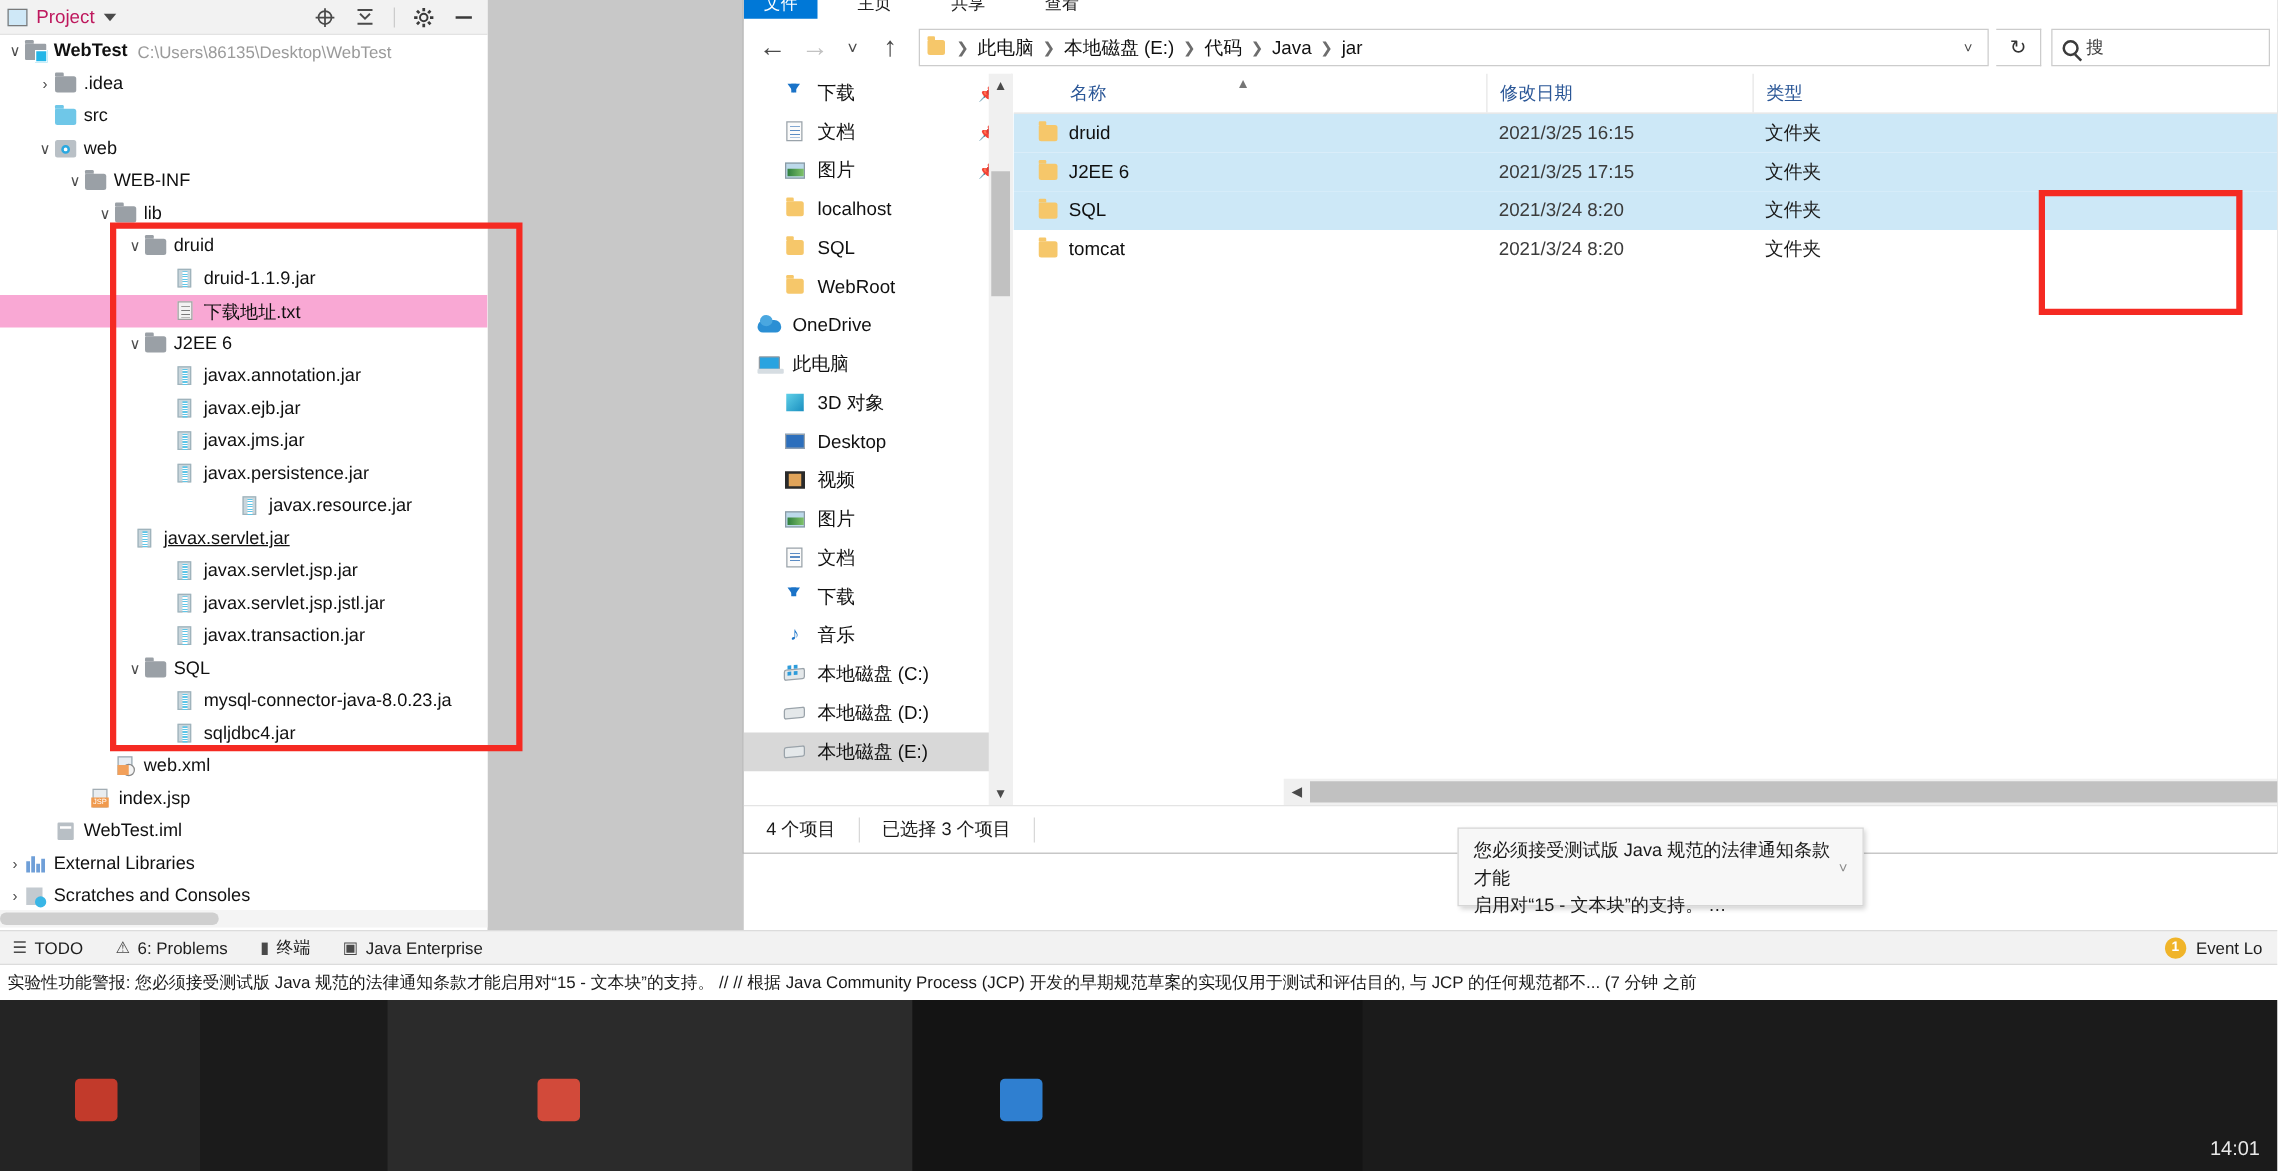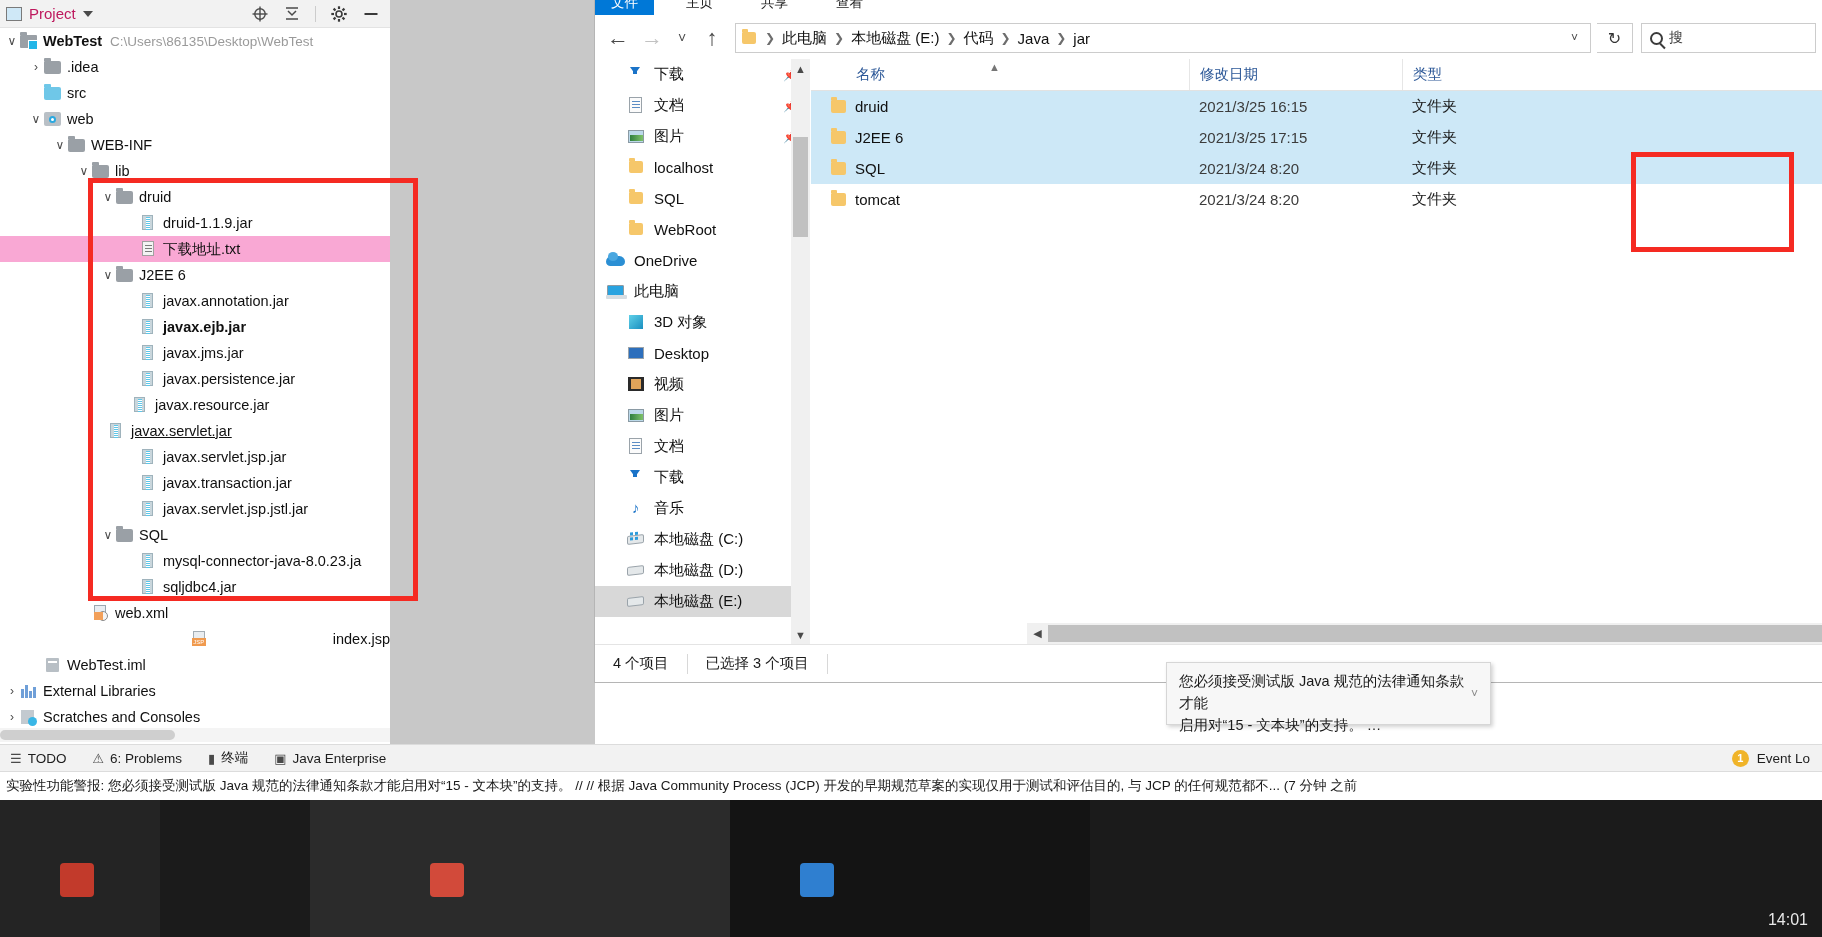--- a/index.html
+++ b/index.html
@@ -406,7 +406,7 @@
           </span>
           <span class="lbl">javax.annotation.jar</span>
         </div>
-        <div class="row" style="padding-left: 124px; font-weight: bold;">
+        <div class="row" style="padding-left: 124px;">
           <span class="arrow none"></span>
           <span class="ico">
             <span class="f-jar"></span>

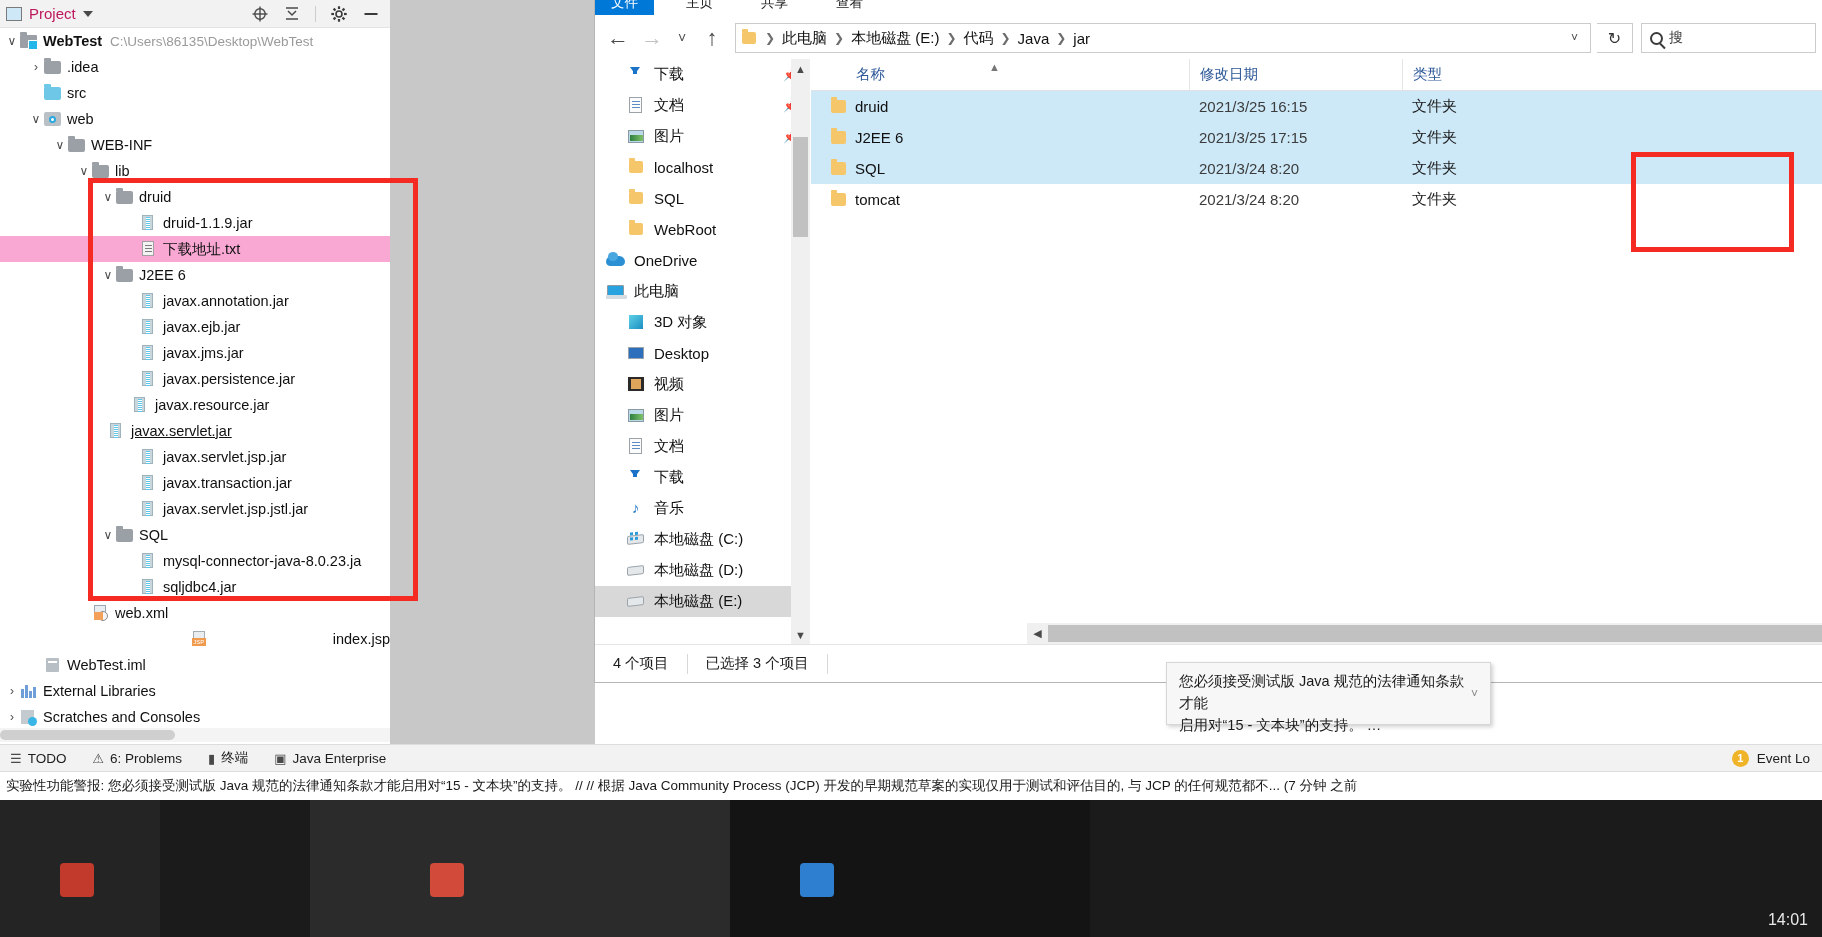--- a/index.html
+++ b/index.html
@@ -427,7 +427,7 @@
           </span>
           <span class="lbl">javax.persistence.jar</span>
         </div>
-        <div class="row" style="padding-left: 116px;">
+        <div class="row" style="padding-left: 116px; justify-content: center;">
           <span class="arrow none"></span>
           <span class="ico">
             <span class="f-jar"></span>

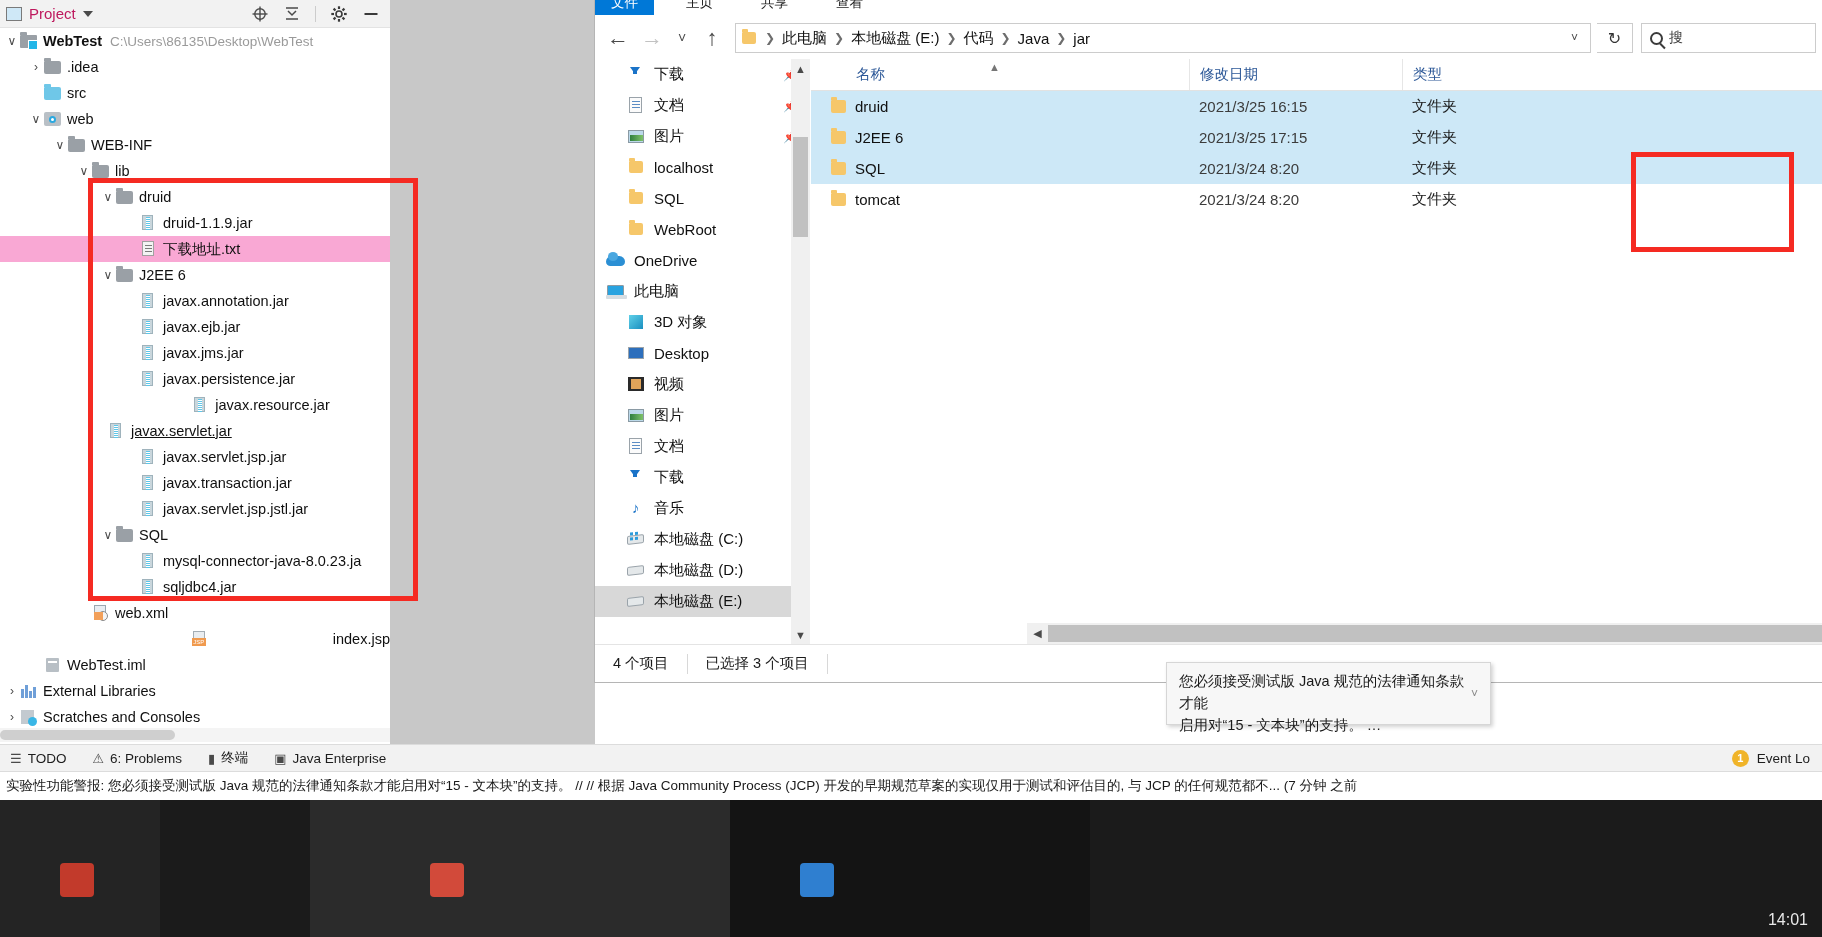--- a/index.html
+++ b/index.html
@@ -453,14 +453,14 @@
           <span class="ico">
             <span class="f-jar"></span>
           </span>
+          <span class="lbl">javax.servlet.jsp.jstl.jar</span>
+        </div>
+        <div class="row" style="padding-left: 124px;">
+          <span class="arrow none"></span>
+          <span class="ico">
+            <span class="f-jar"></span>
+          </span>
           <span class="lbl">javax.transaction.jar</span>
-        </div>
-        <div class="row" style="padding-left: 124px;">
-          <span class="arrow none"></span>
-          <span class="ico">
-            <span class="f-jar"></span>
-          </span>
-          <span class="lbl">javax.servlet.jsp.jstl.jar</span>
         </div>
         <div class="row" style="padding-left: 100px;">
           <span class="arrow">∨</span>

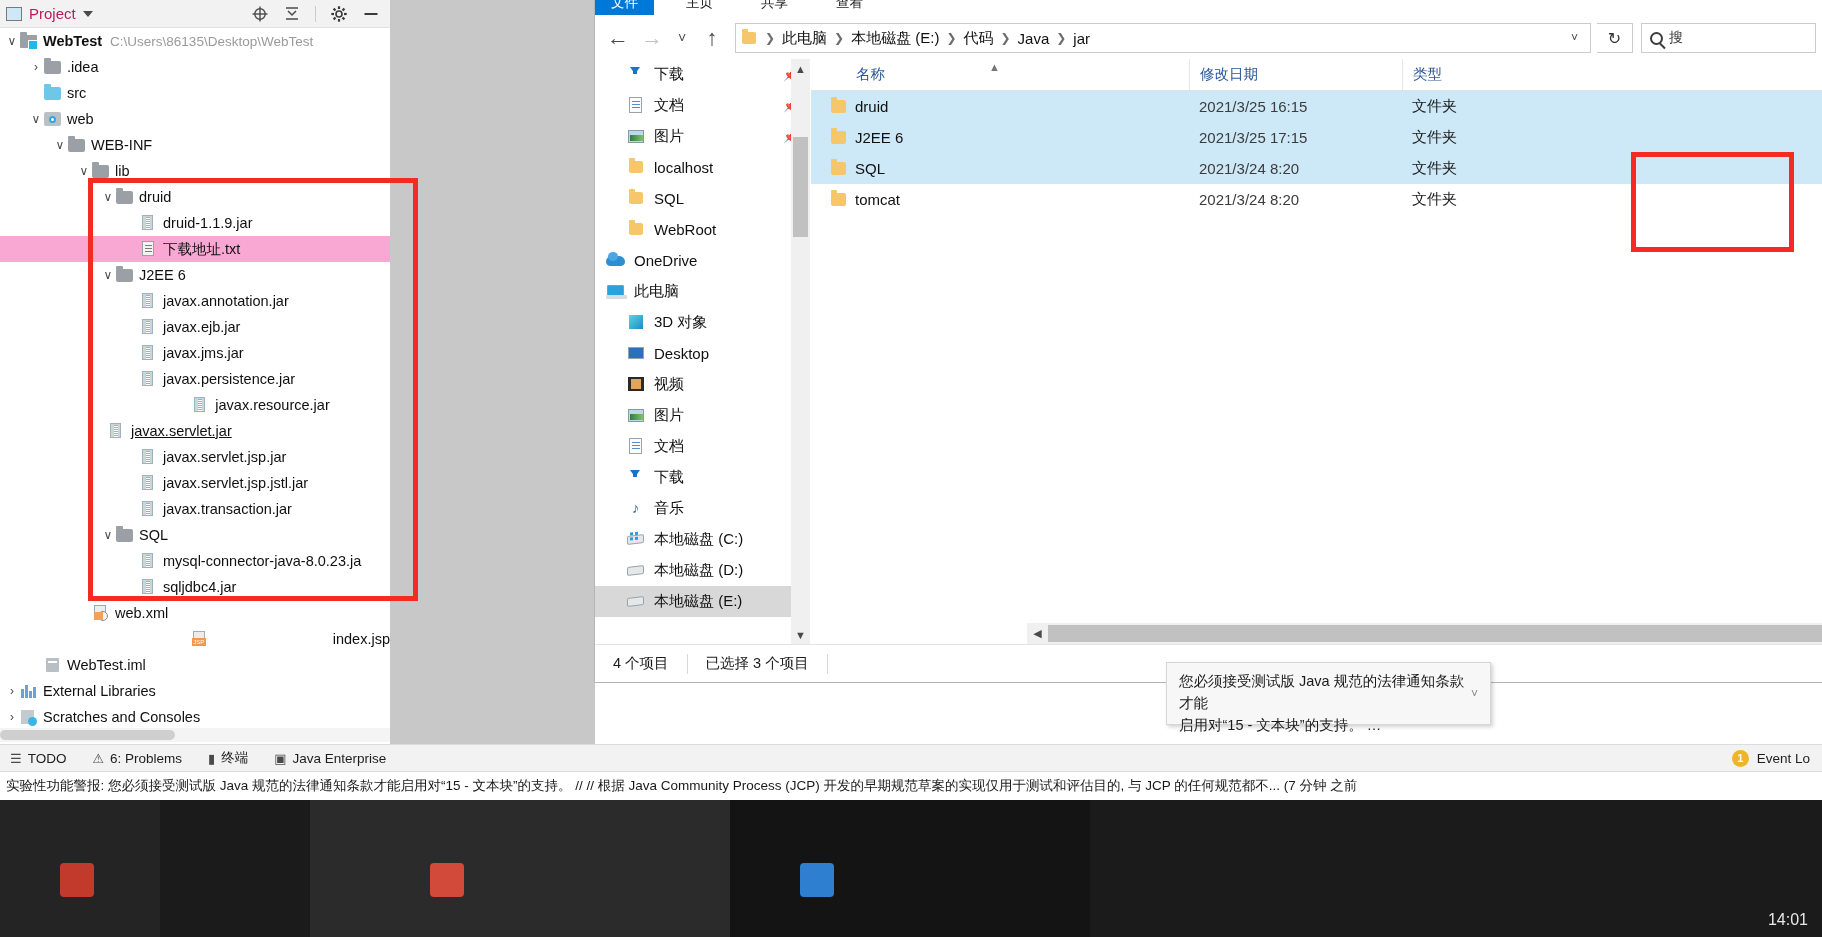--- a/index.html
+++ b/index.html
@@ -490,7 +490,7 @@
           </span>
           <span class="lbl">web.xml</span>
         </div>
-        <div class="row" style="padding-left: 56px; justify-content: space-between;">
+        <div class="row" style="padding-left: 56px;">
           <span class="arrow none"></span>
           <span class="ico">
             <span class="f-jsp"></span>

